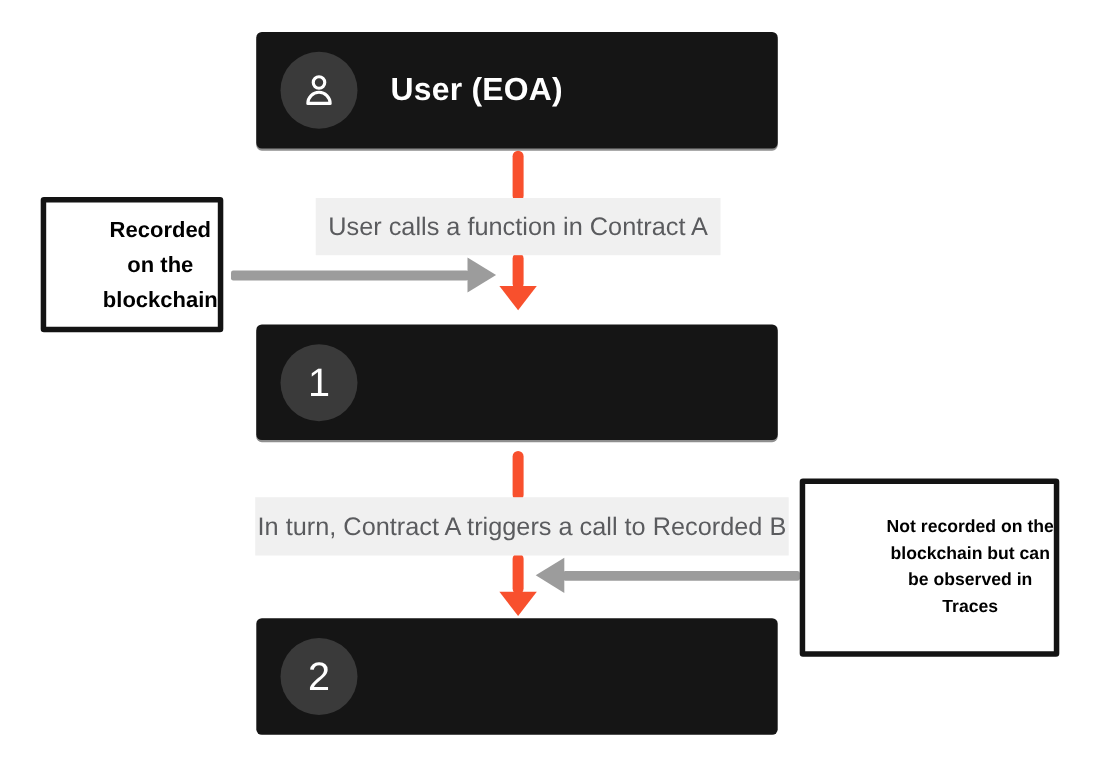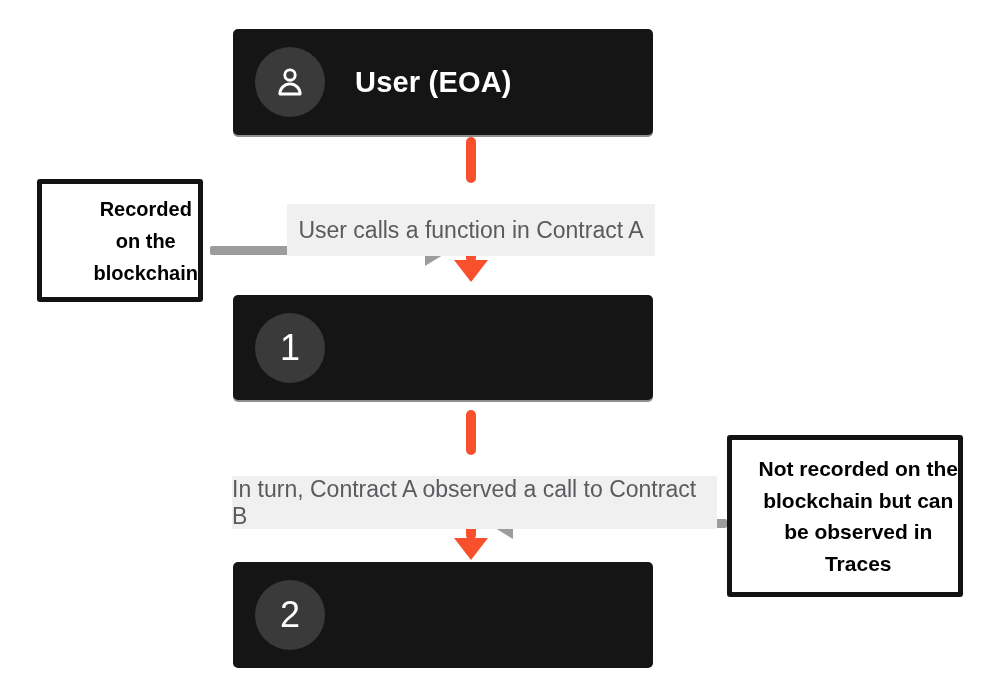--- a/index.html
+++ b/index.html
@@ -9,7 +9,7 @@
   }
   
   .node{
-    position:absolute;left:233px;width:420px;height:106px;
+    position:absolute;left:233px;width:474px;height:106px;
     background:#151515;border-radius:5px;
     display:flex;align-items:center;gap:30px;padding-left:22px;box-sizing:border-box;
   }

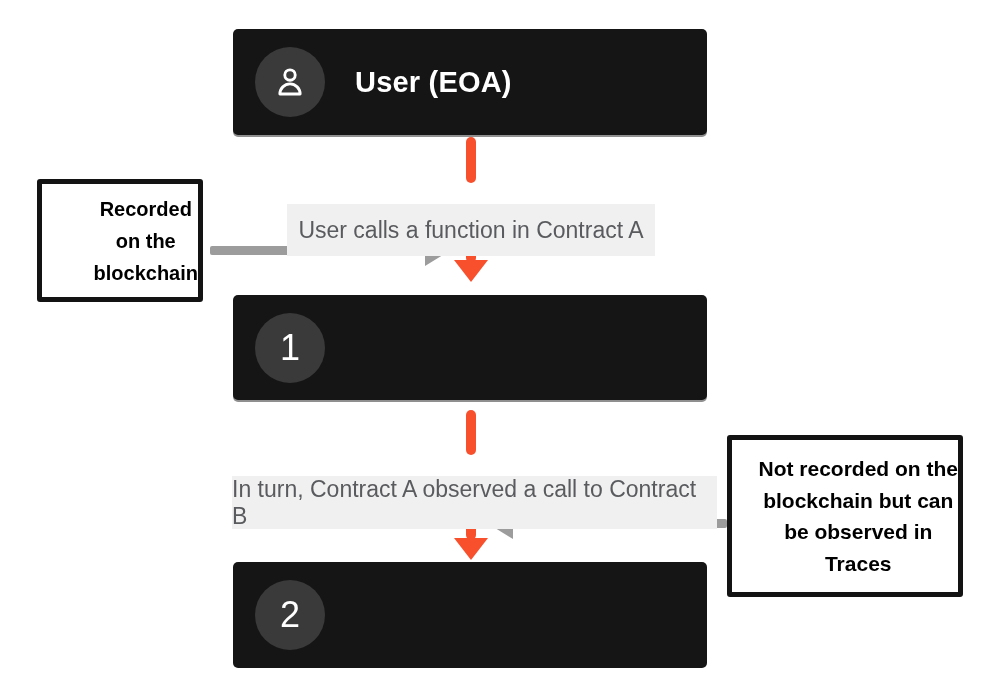--- a/index.html
+++ b/index.html
@@ -27,7 +27,7 @@
   .flow-label{
     position:absolute;background:#f0f0f0;color:#5a5b5e;
     display:flex;align-items:center;justify-content:center;
-    font-size:23px;z-index:3;margin-top:24px;
+    font-size:23px;z-index:3;
   }
   .flow-label-1{left:287px;top:180px;width:368px;height:52px;}
   .flow-label-2{left:232px;top:452px;width:485px;height:53px;}

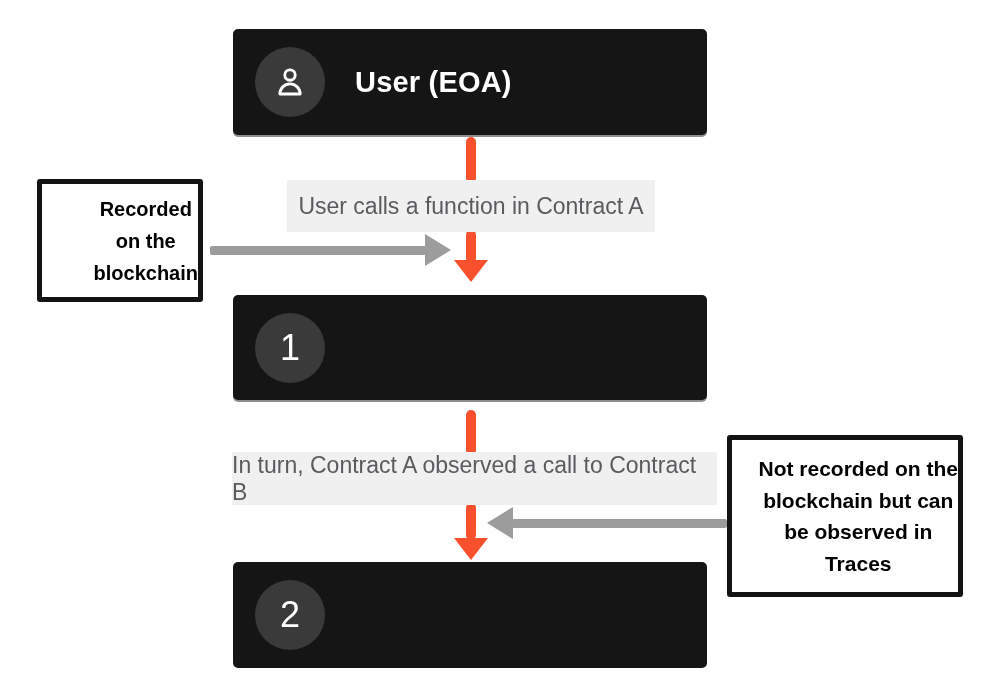--- a/index.html
+++ b/index.html
@@ -107,7 +107,7 @@
   <div class="oshaft s2a"></div>
 
   <div class="flow-label flow-label-2">
-    <span>In turn, Contract A observed a call to Contract B</span>
+    <span>In turn, Contract A triggers a call to Recorded B</span>
   </div>
 
   <div class="oshaft s2b"></div>

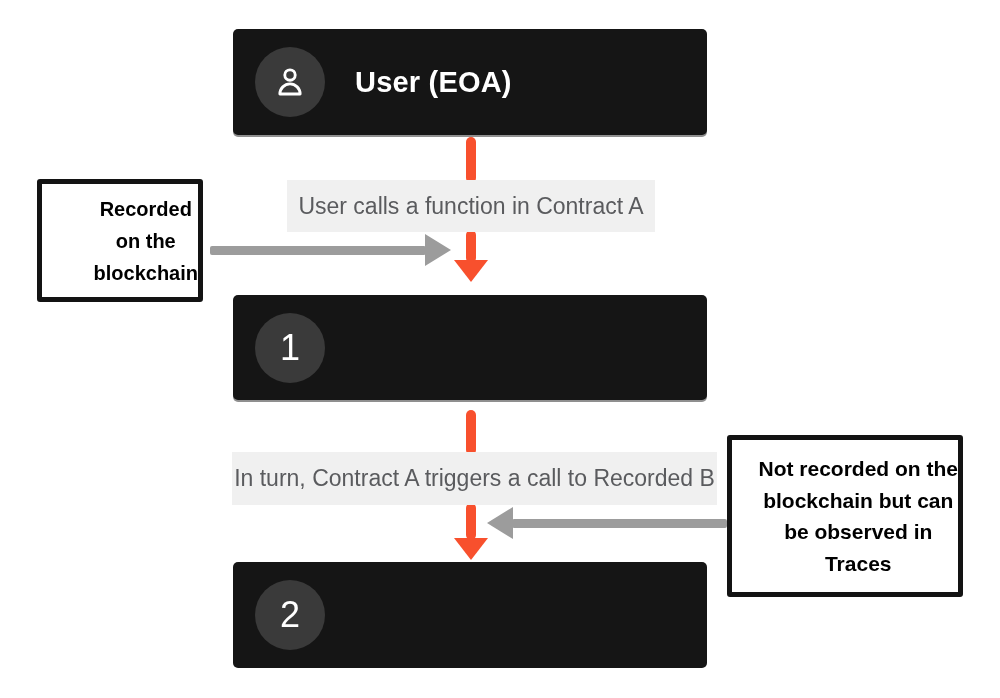--- a/index.html
+++ b/index.html
@@ -60,7 +60,7 @@
   }
   .annotation-text{white-space:pre-line;}
   .ann-left{left:37px;top:179px;width:166px;height:123px;font-size:20px;line-height:1.6;}
-  .ann-right{left:727px;top:435px;width:236px;height:162px;font-size:21px;line-height:1.5;}
+  .ann-right{left:727px;top:435px;width:236px;height:162px;font-size:16px;line-height:1.5;}
   .user-svg{display:block;}
 </style>
 </head>

